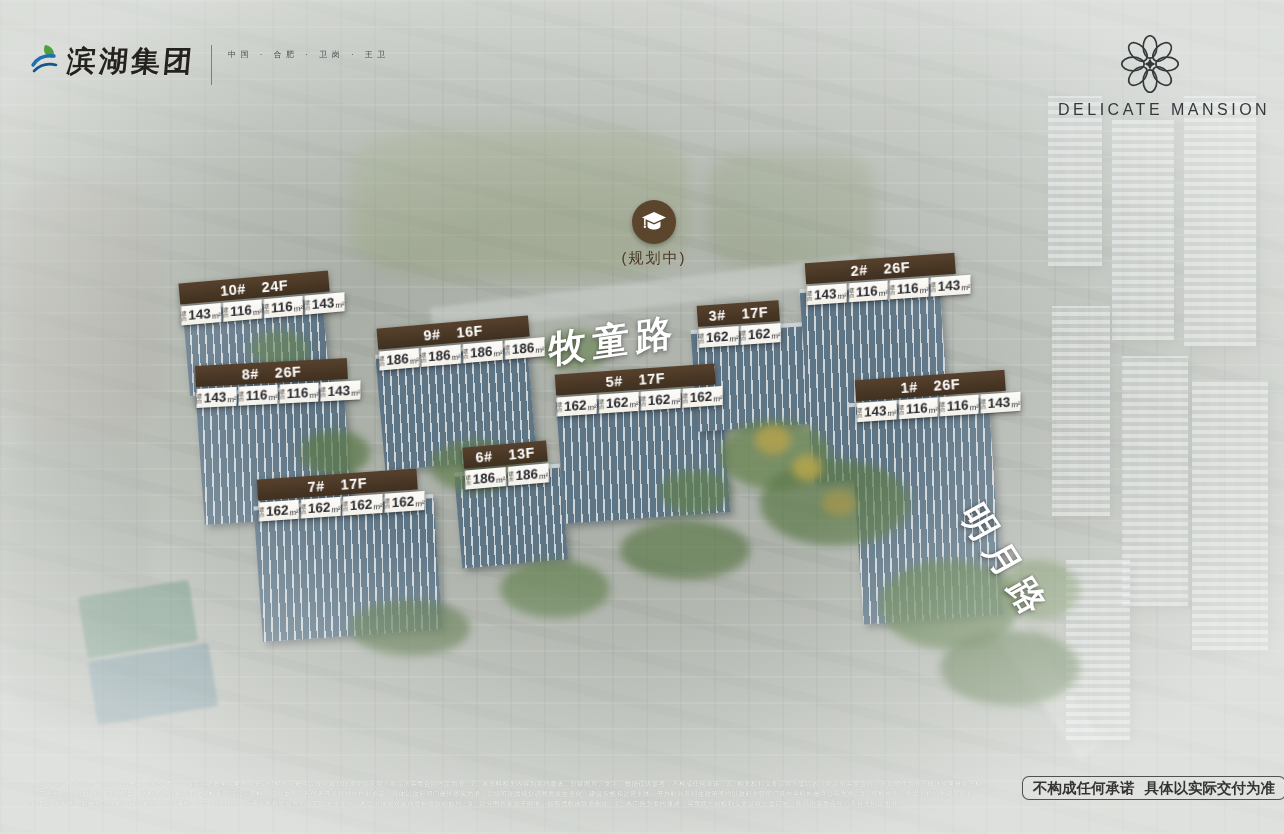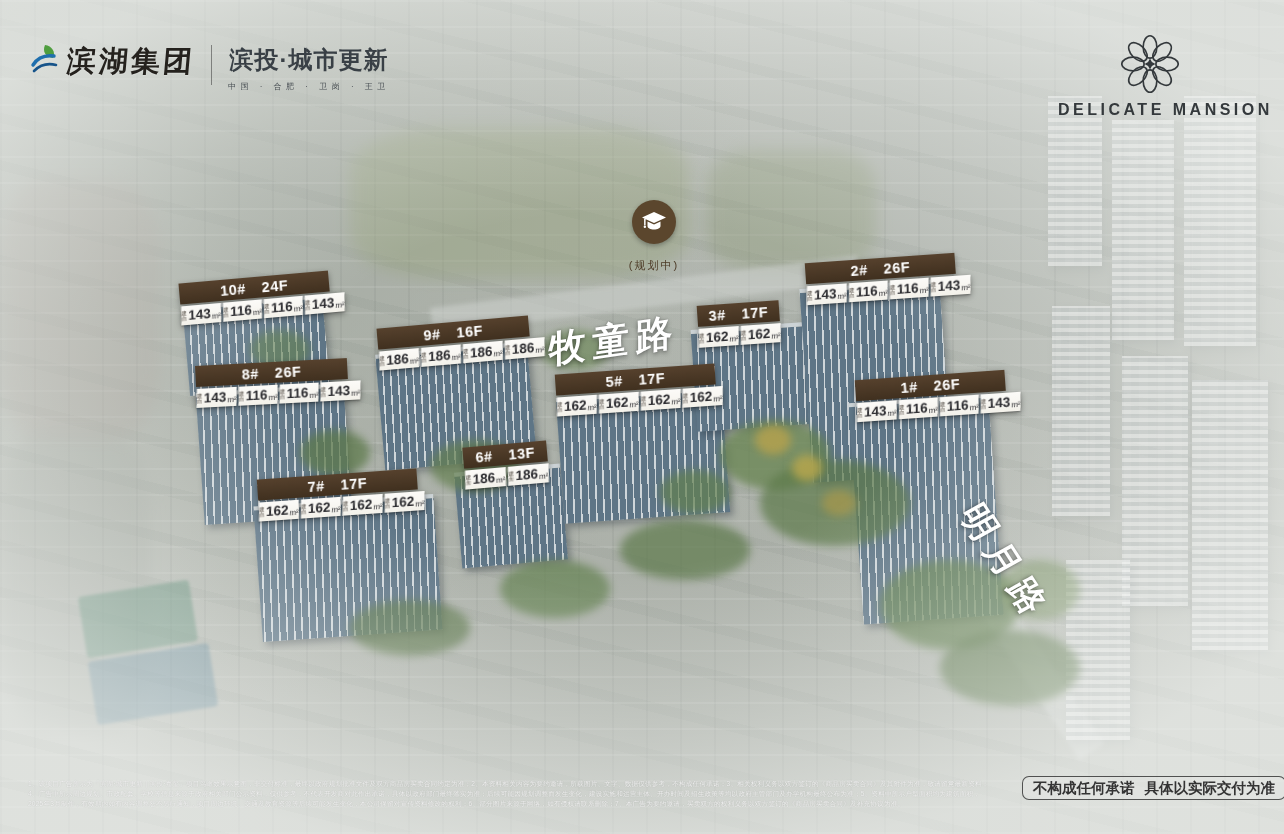--- a/index.html
+++ b/index.html
@@ -146,7 +146,6 @@
     </div>
     <div class="divider"></div>
     <div class="division">
-      <span class="division-title">滨投·城市更新</span>
       <span class="division-sub">中国 · 合肥 · 卫岗 · 王卫</span>
     </div>
   </div>

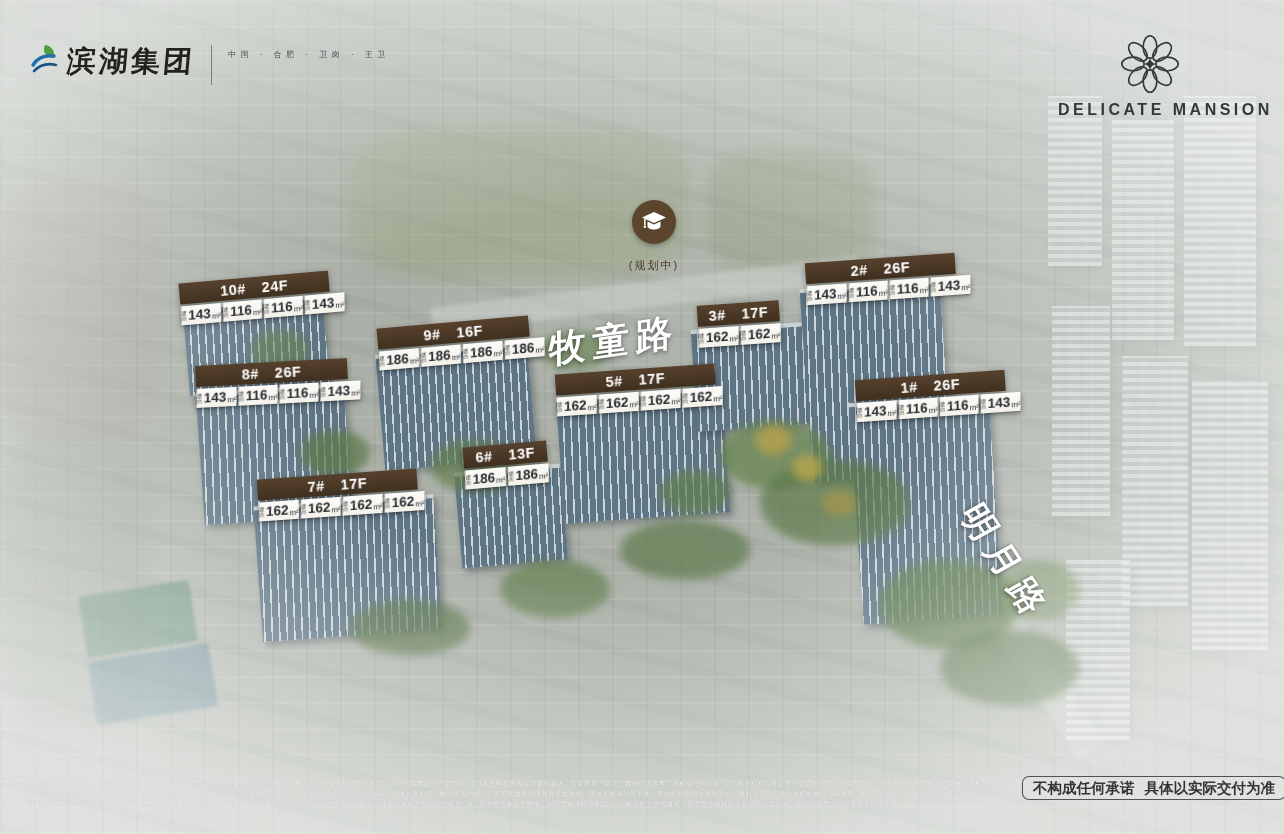--- a/index.html
+++ b/index.html
@@ -46,7 +46,7 @@
 
   
   .project-logo{position:absolute;left:1058px;top:34px;width:184px;text-align:center;color:var(--logo-dark,#34393c);}
-  .logo-en{font-size:16px;letter-spacing:3.5px;font-weight:700;margin-top:3px;white-space:nowrap;}
+  .logo-en{font-size:16px;letter-spacing:3.5px;font-weight:400;margin-top:3px;white-space:nowrap;}
   .logo-cn{font-size:20px;letter-spacing:7px;margin-top:6px;font-weight:600;white-space:nowrap;}
 
   

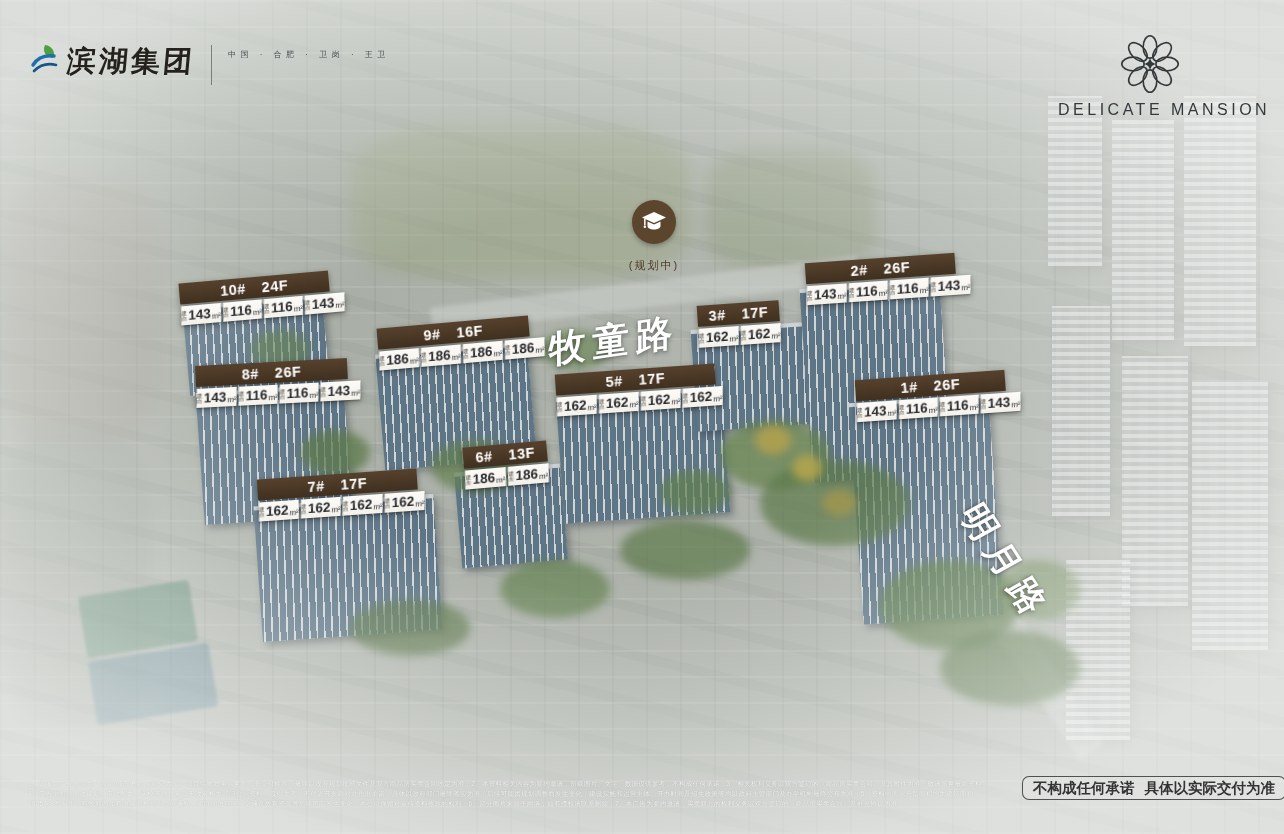--- a/index.html
+++ b/index.html
@@ -54,7 +54,7 @@
   .school-ico{width:44px;height:44px;border-radius:50%;background:var(--school-brown,#5b462d);
     margin:0 auto;display:flex;align-items:center;justify-content:center;box-shadow:0 2px 5px rgba(0,0,0,.3);}
   .school-label{margin-top:9px;font-size:25px;font-weight:bold;color:#4c3a26;letter-spacing:2px;white-space:nowrap;}
-  .school-status{margin-top:14px;font-size:11px;color:#4c3a26;letter-spacing:2px;text-align:center;}
+  .school-status{margin-top:5px;font-size:15px;color:#4c3a26;letter-spacing:2px;text-align:center;}
 
   
   .road{position:absolute;color:var(--road-text,#fff);font-weight:bold;white-space:nowrap;

